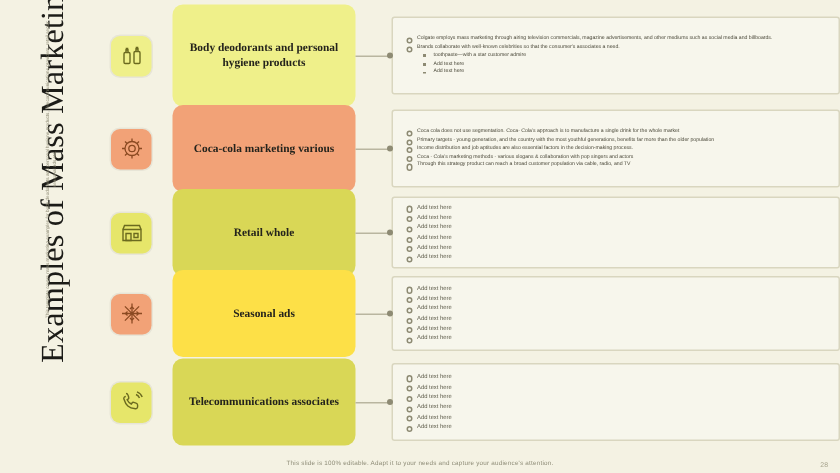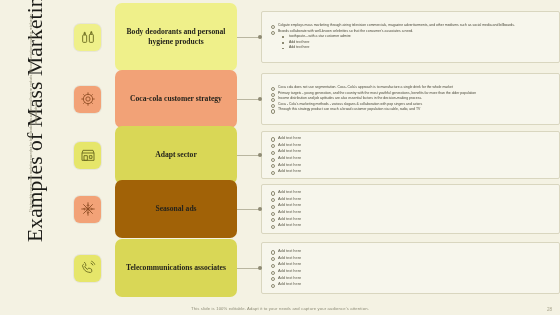--- a/index.html
+++ b/index.html
@@ -179,7 +179,7 @@
         <path d="M12 5V2M12 22v-3M5 12H2M22 12h-3M7 7L5 5M17 7l2-2M7 17l-2 2M17 17l2 2"></path>
       </svg>
     </div>
-    <div class="label-pill" style="background:#f2a277">Coca-cola customer strategy</div>
+    <div class="label-pill" style="background:#f2a277">Coca-cola marketing various</div>
     <div class="connector"></div>
     <div class="card tall">
       <ul class="bullets">

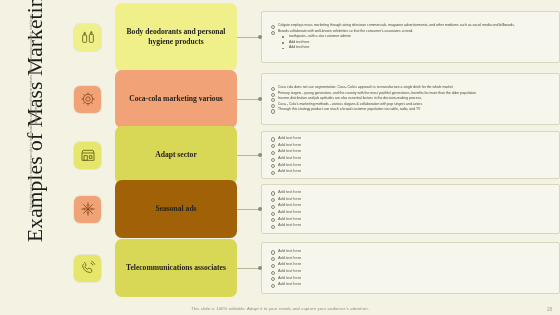--- a/index.html
+++ b/index.html
@@ -201,7 +201,7 @@
           <path d="M14 13h4v4h-4z"></path>
       </svg>
     </div>
-    <div class="label-pill" style="background:#d9d756">Adapt sector</div>
+    <div class="label-pill" style="background:#d9d756">Retail whole</div>
     <div class="connector"></div>
     <div class="card">
       <ul class="bullets placeholder">

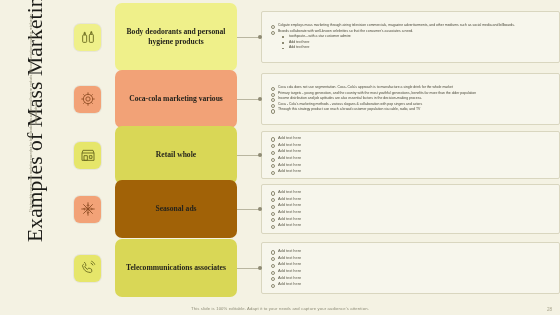--- a/index.html
+++ b/index.html
@@ -223,7 +223,7 @@
         <path d="M5.5 12l2-2M5.5 12l2 2M18.5 12l-2-2M18.5 12l-2 2"></path>
       </svg>
     </div>
-    <div class="label-pill" style="background:#a16207">Seasonal ads</div>
+    <div class="label-pill" style="background:#fde047">Seasonal ads</div>
     <div class="connector"></div>
     <div class="card">
       <ul class="bullets placeholder">

